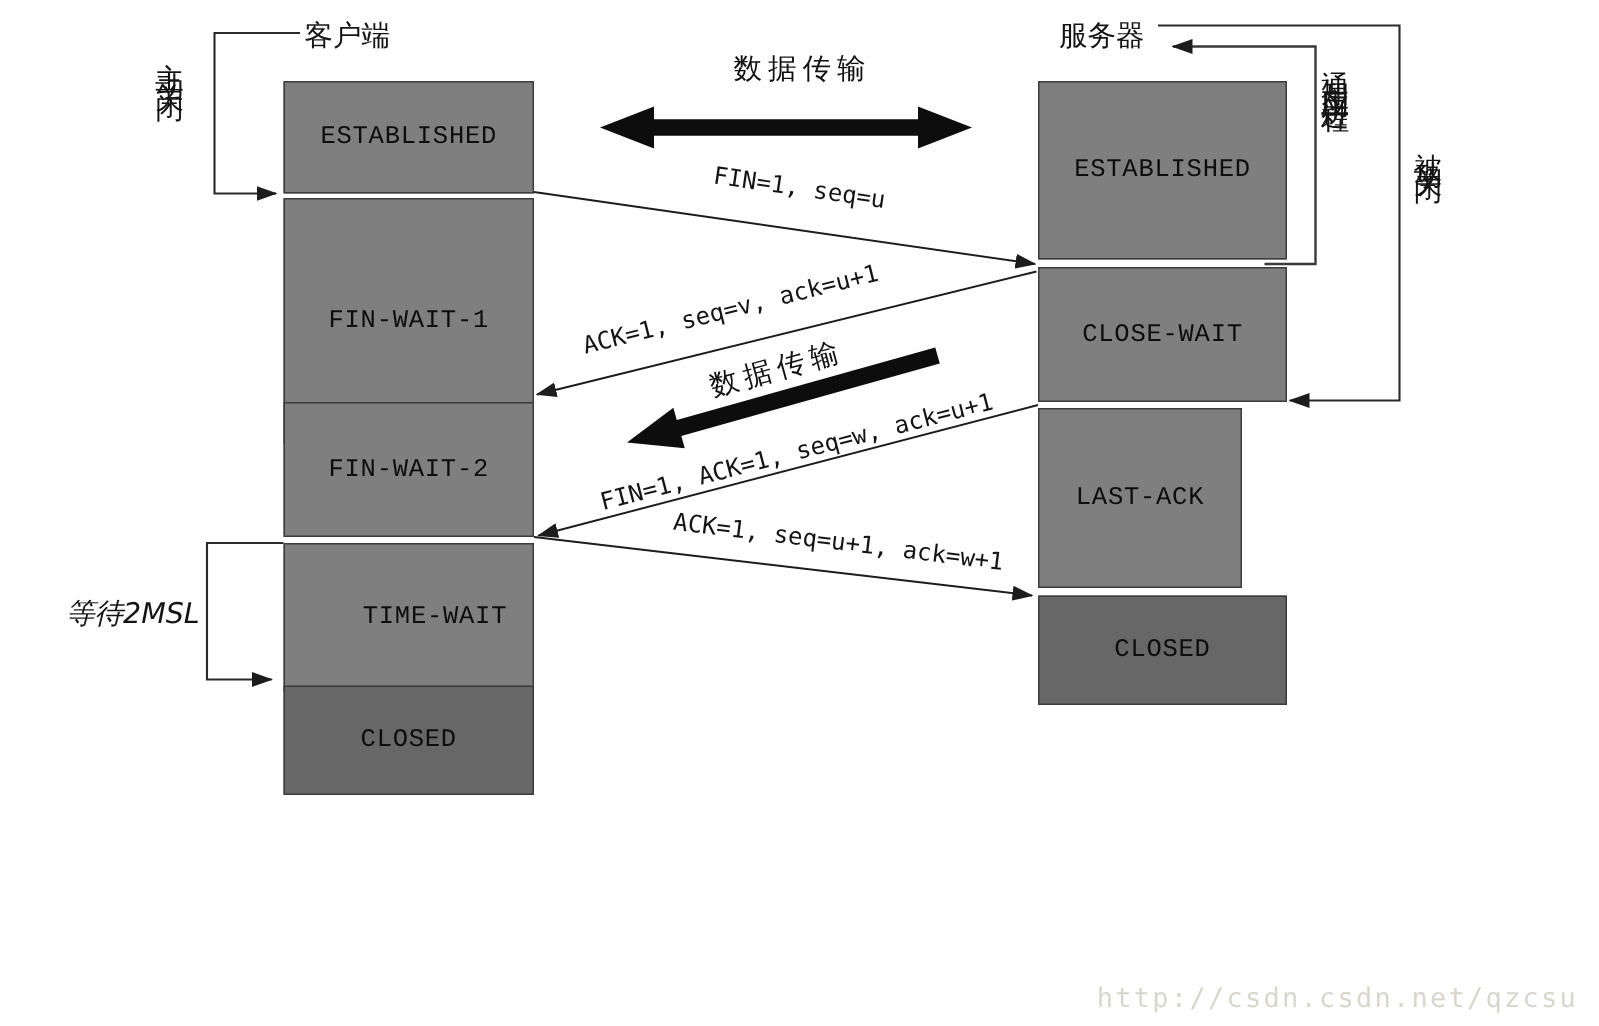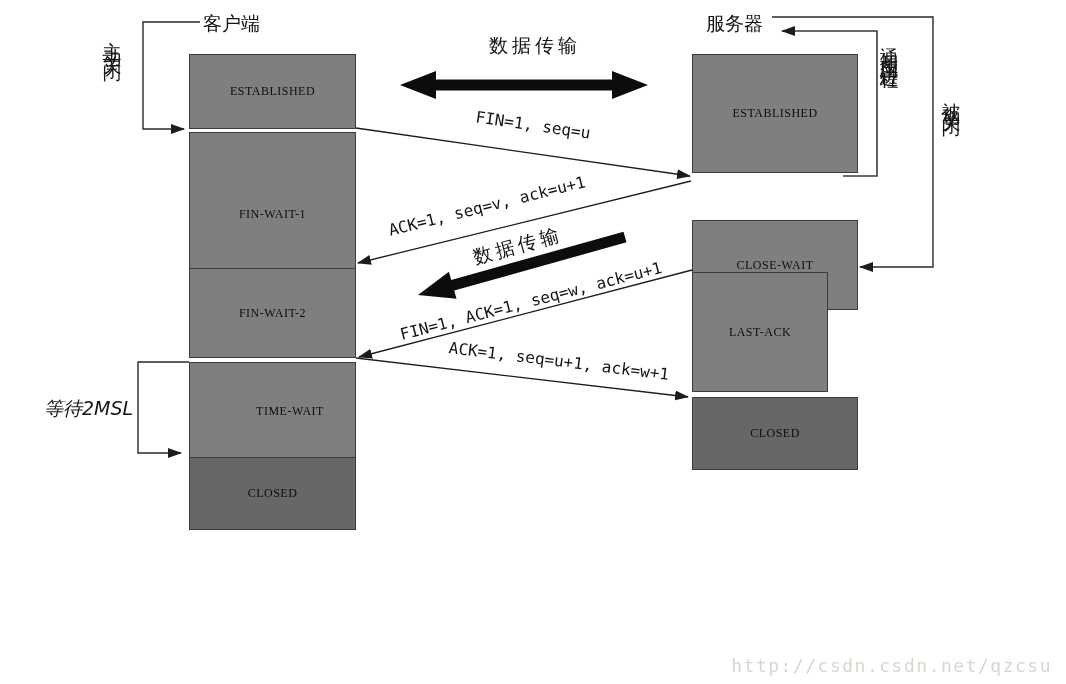--- a/index.html
+++ b/index.html
@@ -14,8 +14,8 @@
     border:1.5px solid #3c3c3c;
     background:#7f7f7f;
     display:flex;align-items:center;justify-content:center;
-    font-family:Liberation Serif, serif;
-    font-size:12px;color:#0d0d0d;letter-spacing:0.5px;
+    font-family:Liberation Mono, monospace;
+    font-size:17px;color:#0d0d0d;letter-spacing:0.5px;
   }
   .state-box.closed{background:#676767;}
 

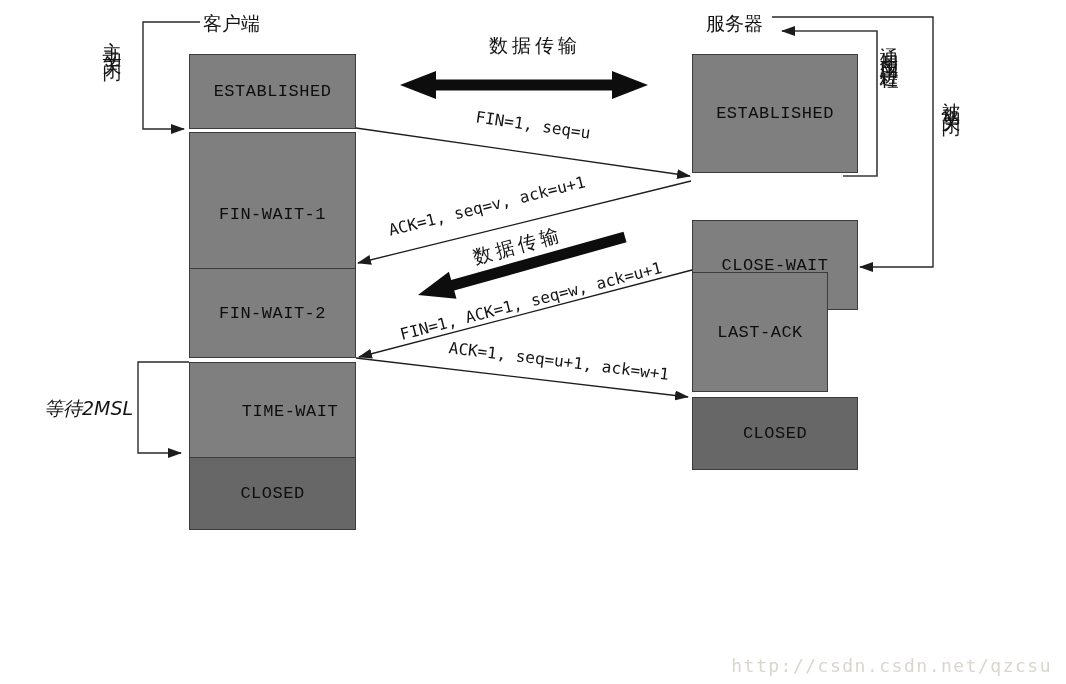--- a/index.html
+++ b/index.html
@@ -109,7 +109,7 @@
   <div class="state-box" style="left:692px;top:54px;width:166px;height:119px;">
     <span>ESTABLISHED</span>
   </div>
-  <div class="state-box" style="left:692px;top:178px;width:166px;height:90px;margin-top:42px;">
+  <div class="state-box" style="left:692px;top:178px;width:166px;height:90px;">
     <span>CLOSE-WAIT</span>
   </div>
   <div class="state-box" style="left:692px;top:272px;width:136px;height:120px;">

